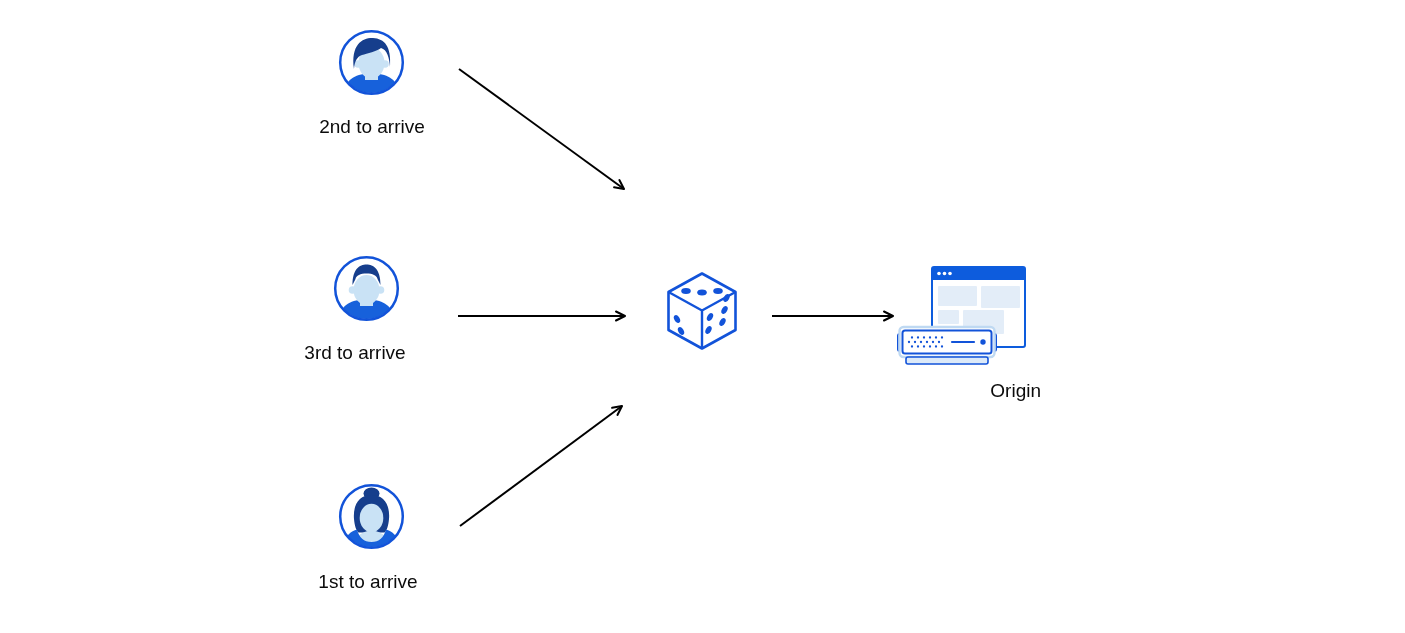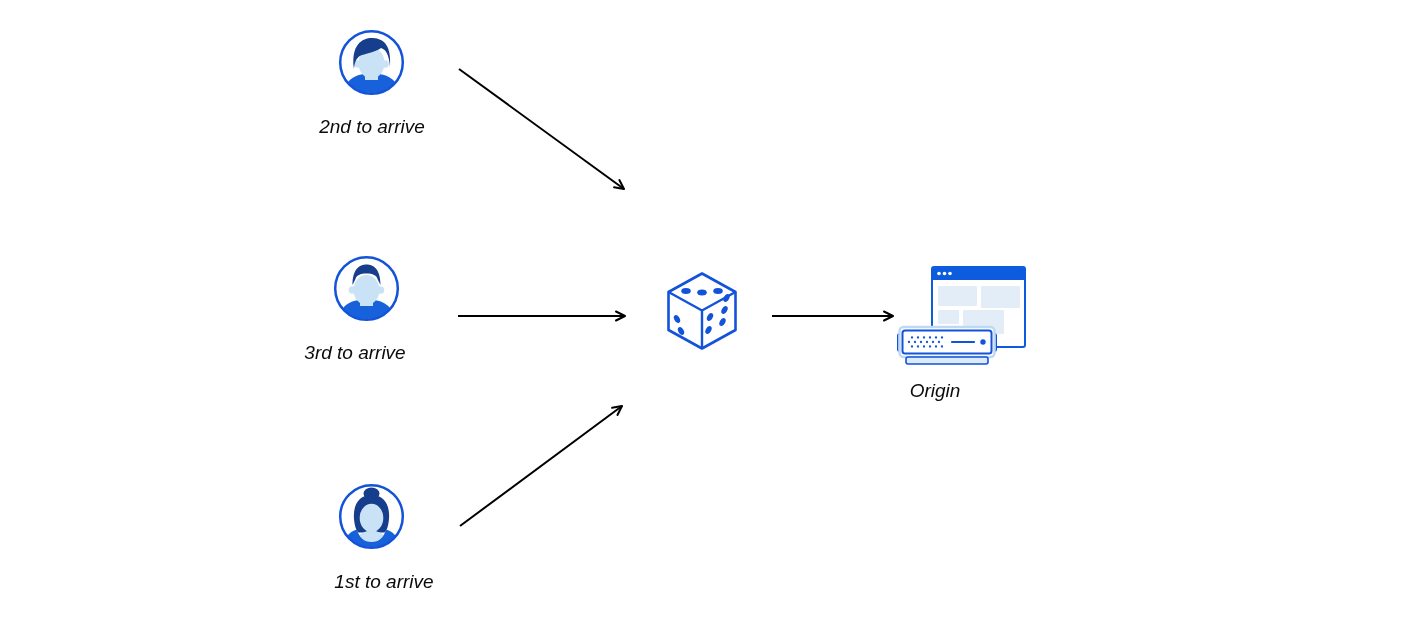--- a/index.html
+++ b/index.html
@@ -10,7 +10,7 @@
   }
   html,body{margin:0;padding:0;background:var(--background);}
   .canvas{position:relative;width:1405px;height:633px;background:var(--background);
-    font-family:"Liberation Sans","DejaVu Sans",sans-serif;overflow:hidden;font-style:italic;}
+    font-family:"Liberation Sans","DejaVu Sans",sans-serif;overflow:hidden;}
   .abs{position:absolute;}
   .node-label{position:absolute;width:160px;text-align:center;font-size:19px;
     color:var(--text);line-height:21px;}

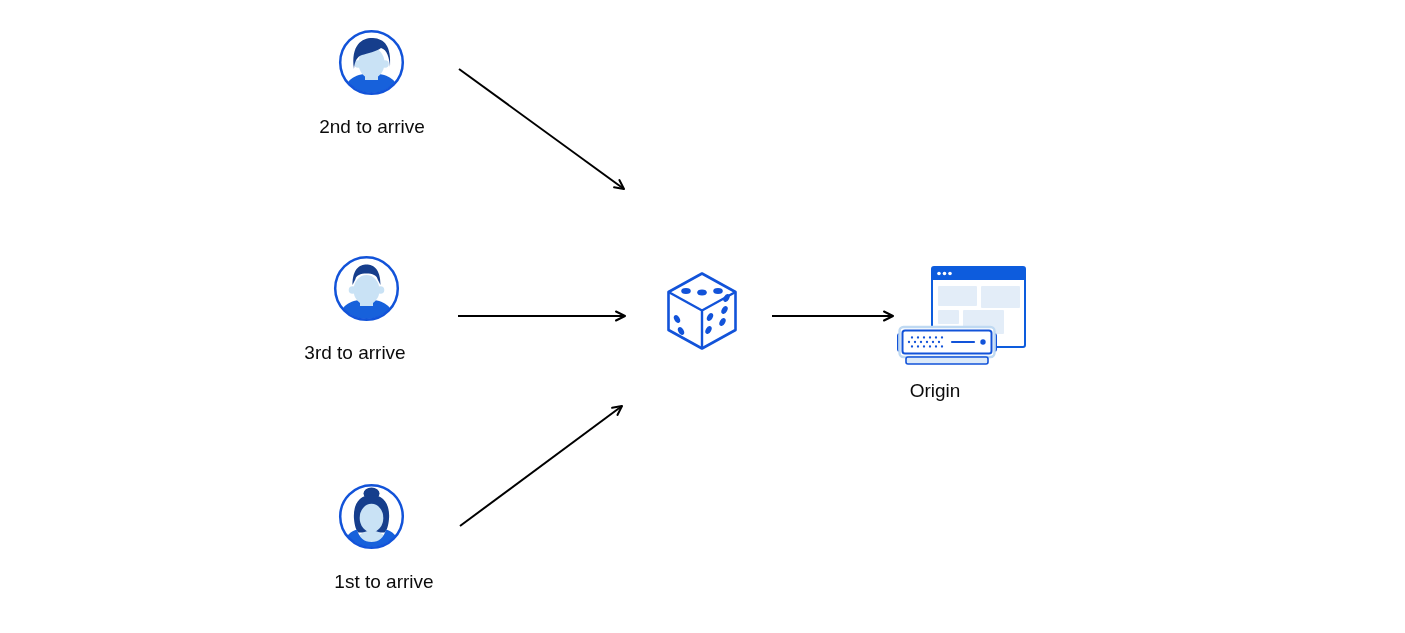--- a/index.html
+++ b/index.html
@@ -160,7 +160,7 @@
     <circle class="fb" cx="86" cy="79" r="2.7"></circle>
     <rect class="fbase sb" x="9" y="94" width="82" height="7" rx="2" stroke-width="1.6"></rect>
   </svg>
-  <div class="node-label" style="left:855px;top:380px;">Origin</div>
+  <div class="node-label" style="left:881px;top:380px;text-align:right;">Origin</div>
 
 </div>
 

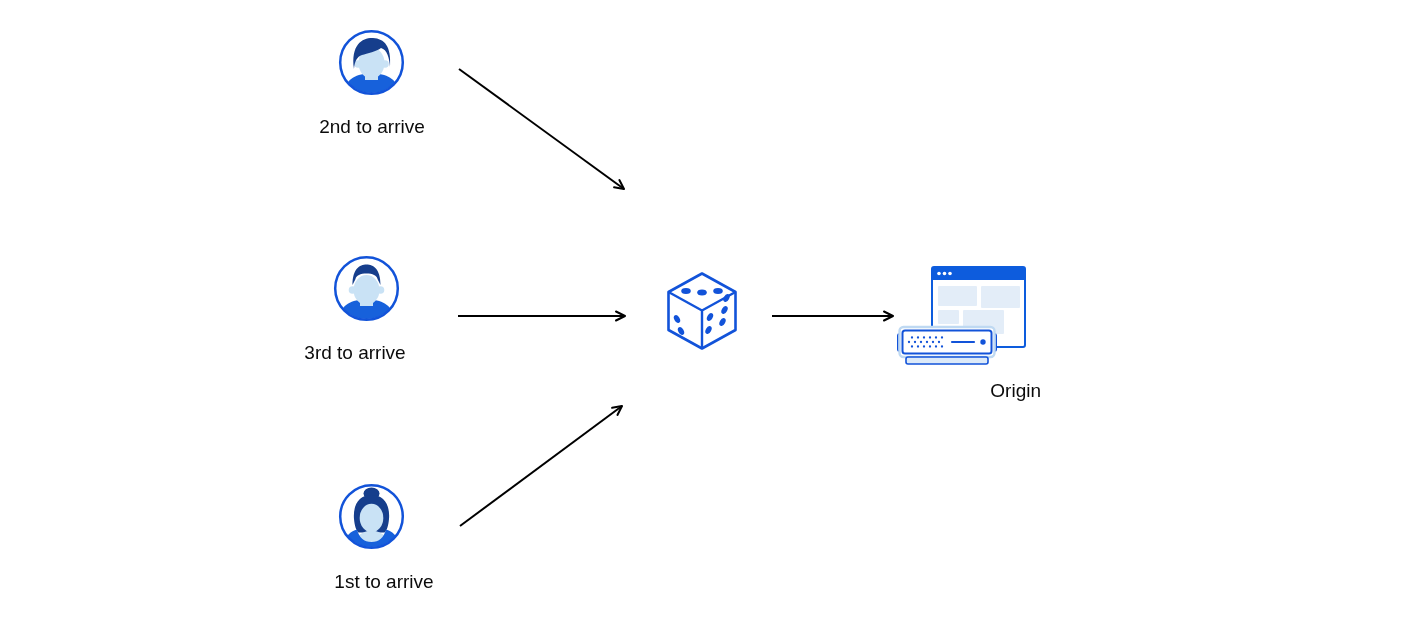--- a/index.html
+++ b/index.html
@@ -98,7 +98,7 @@
     </g>
     <circle cx="34.5" cy="34.5" r="31.3" class="nf sb" stroke-width="2.5"></circle>
   </svg>
-  <div class="node-label" style="left:304px;top:571px;">1st to arrive</div>
+  <div class="node-label" style="left:288px;top:571px;">1st to arrive</div>
 
   <svg class="abs" style="left:667px;top:271px;" width="72" height="80" viewBox="0 0 72 80">
     <path class="fw sb" stroke-width="2.6" stroke-linejoin="round" d="M35,2.5 L68.5,21 L68.5,59 L35,77.5 L1.5,59 L1.5,21 Z"></path>

